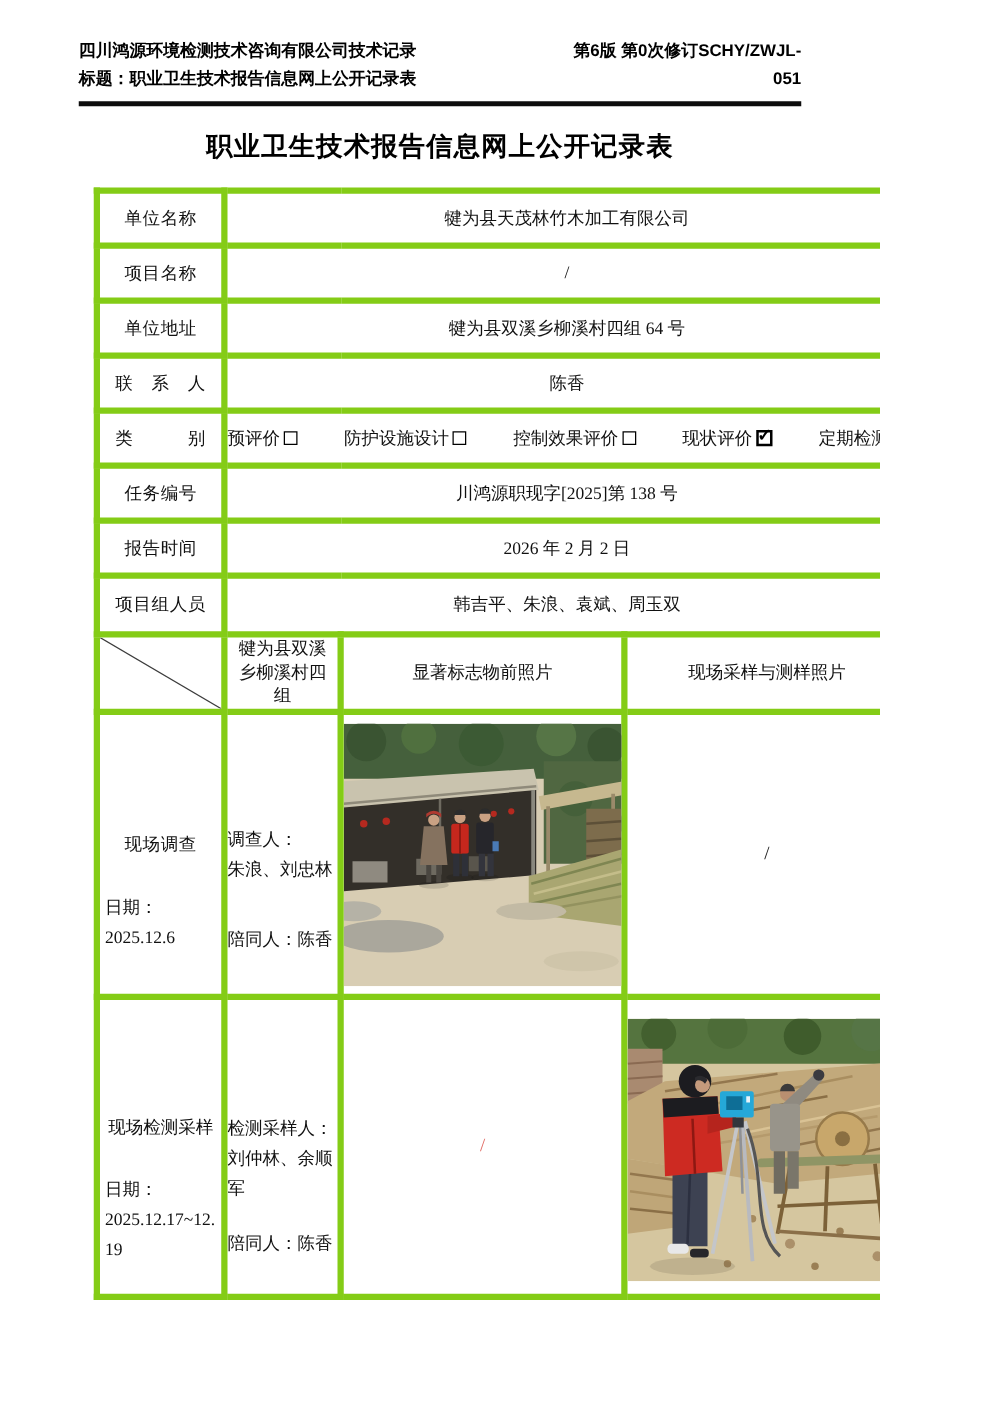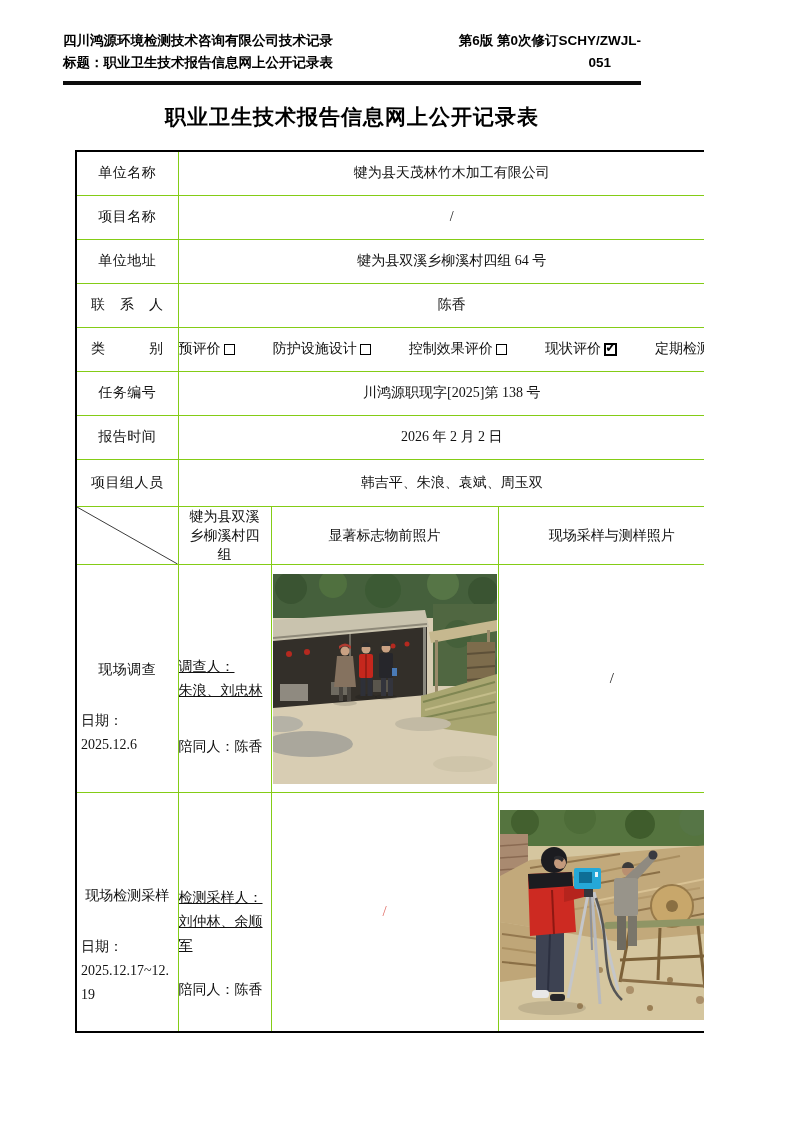--- a/index.html
+++ b/index.html
@@ -17,7 +17,7 @@
   }
   .dh-left{width:342px;}
   .dh-mid{margin-left:64px;white-space:nowrap;}
-  .dh-right{flex:1;text-align:center;}
+  .dh-right{flex:1;text-align:right;}
   .header-rule{height:4px;background:#0d0d0d;margin:7px 63px 0 63px;}
   
   .doc-title{

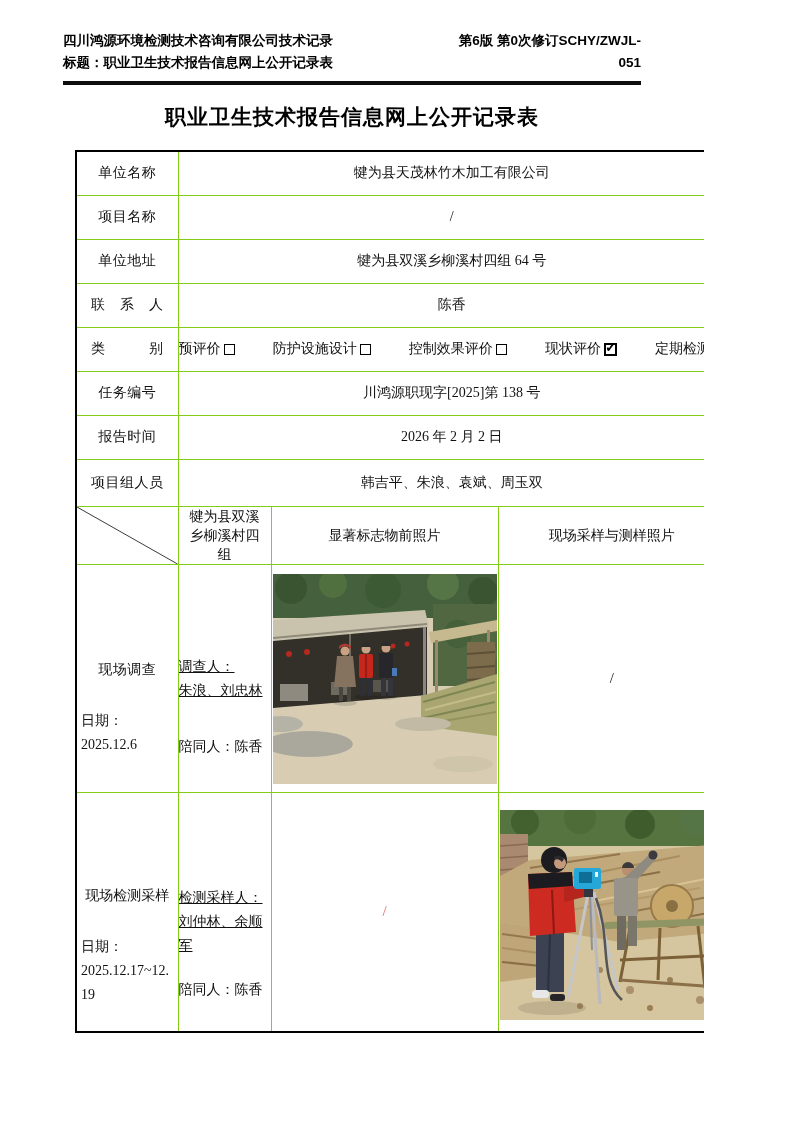--- a/index.html
+++ b/index.html
@@ -31,7 +31,7 @@
     font-size:14px;color:#111;
   }
   table.record-table td{
-    border:1px solid #84cc16;padding:0;vertical-align:middle;
+    border:5px solid #84cc16;padding:0;vertical-align:middle;
     overflow:hidden;
   }
   table.record-table{border:2px solid #000;}

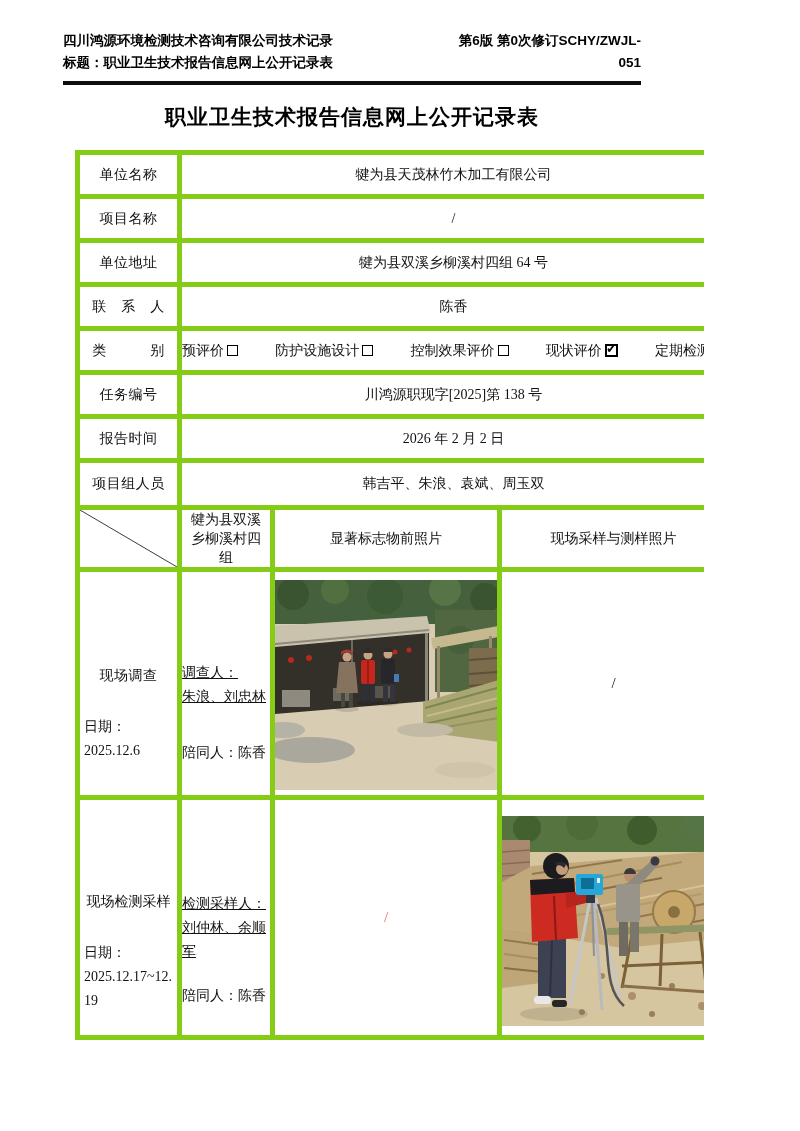--- a/index.html
+++ b/index.html
@@ -66,7 +66,7 @@
   .st-name.tight{letter-spacing:0;margin-top:70px;}
   .st-date{margin:30px 2px 0 4px;line-height:24px;word-break:break-all;}
   td.crew{vertical-align:top;text-align:left;padding:0 2px 0 4px;}
-  .crew-top{margin-top:58px;line-height:24px;text-decoration:underline;}
+  .crew-top{margin-top:58px;line-height:24px;}
   .crew-top.tight{margin-top:64px;}
   .crew-escort{margin-top:32px;line-height:24px;}
   .crew-escort.tight{margin-top:20px;}

